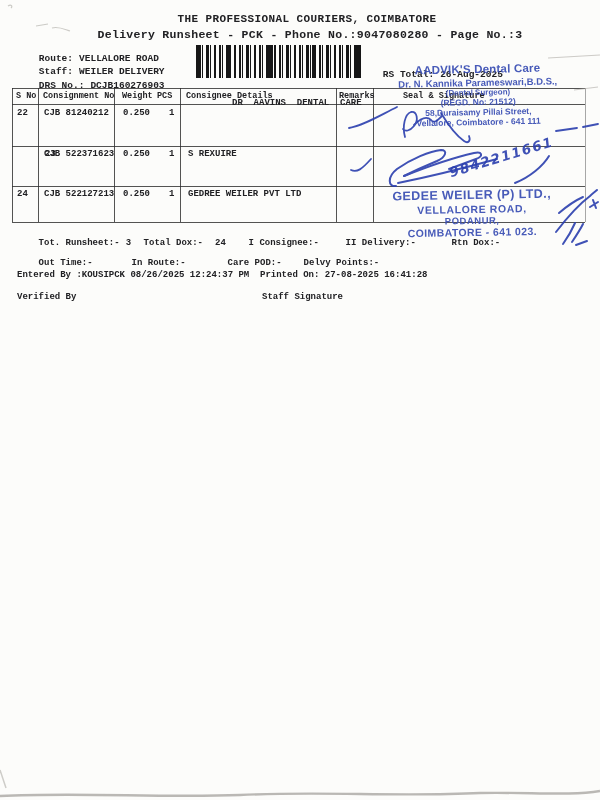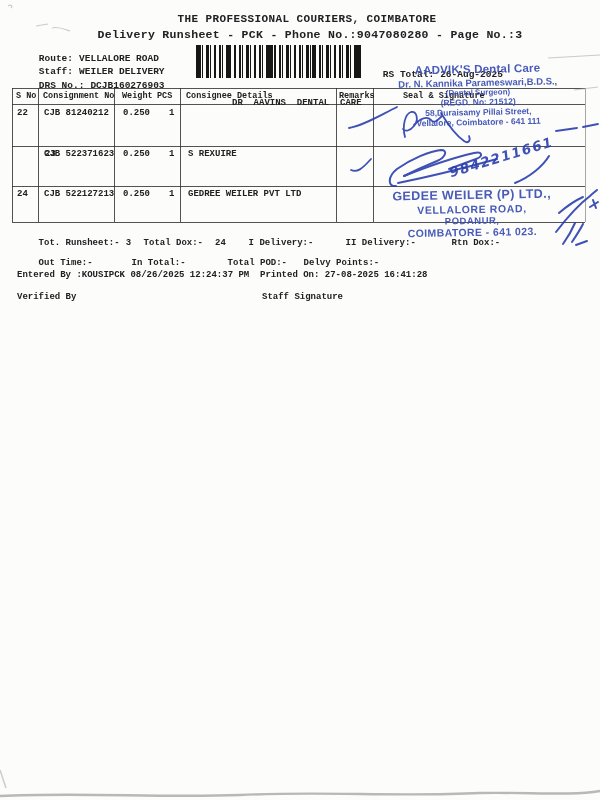--- a/index.html
+++ b/index.html
@@ -121,7 +121,7 @@
     <span>Total Dox:-</span><span class="val-wide">24</span>
   </div>
   <div class="abs t9 pre" style="left:227px;top:228px;">
-    <span>I Delivery:-</span><span class="val"></span>
+    <span>I Consignee:-</span><span class="val"></span>
   </div>
   <div class="abs t9 pre" style="left:324px;top:228px;">
     <span>II Delivery:-</span><span class="val"></span>

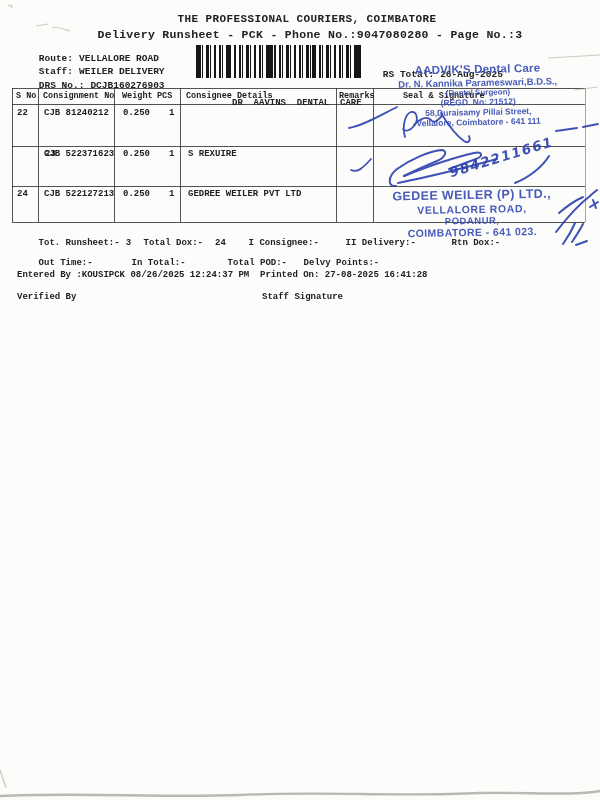--- a/index.html
+++ b/index.html
@@ -134,7 +134,7 @@
     <span>Out Time:-</span><span class="val"></span>
   </div>
   <div class="abs t9 pre" style="left:110px;top:248px;">
-    <span>In Total:-</span><span class="val"></span>
+    <span>In Route:-</span><span class="val"></span>
   </div>
   <div class="abs t9 pre" style="left:206px;top:248px;">
     <span>Total POD:-</span><span class="val"></span>

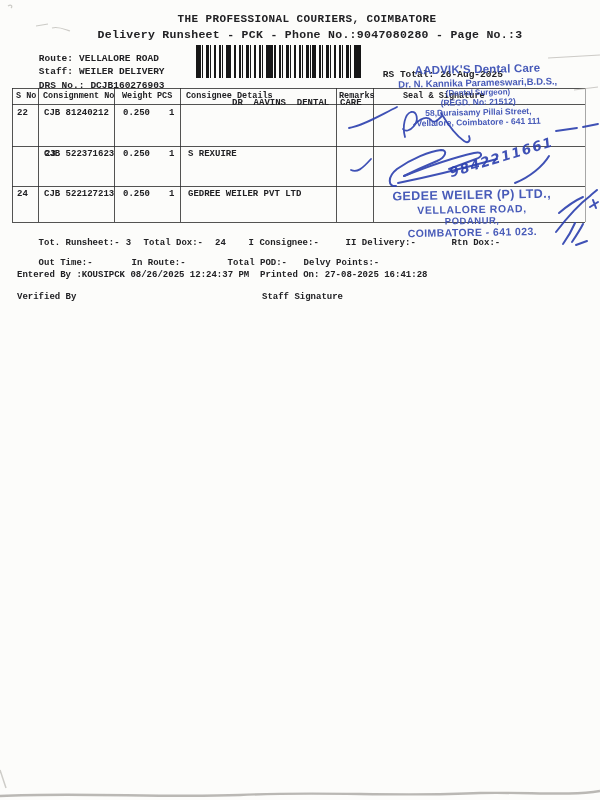--- a/index.html
+++ b/index.html
@@ -137,7 +137,7 @@
     <span>In Route:-</span><span class="val"></span>
   </div>
   <div class="abs t9 pre" style="left:206px;top:248px;">
-    <span>Total POD:-</span><span class="val"></span>
+    <span>Care POD:-</span><span class="val"></span>
   </div>
   <div class="abs t9 pre" style="left:282px;top:248px;">
     <span>Delvy Points:-</span><span class="val"></span>

